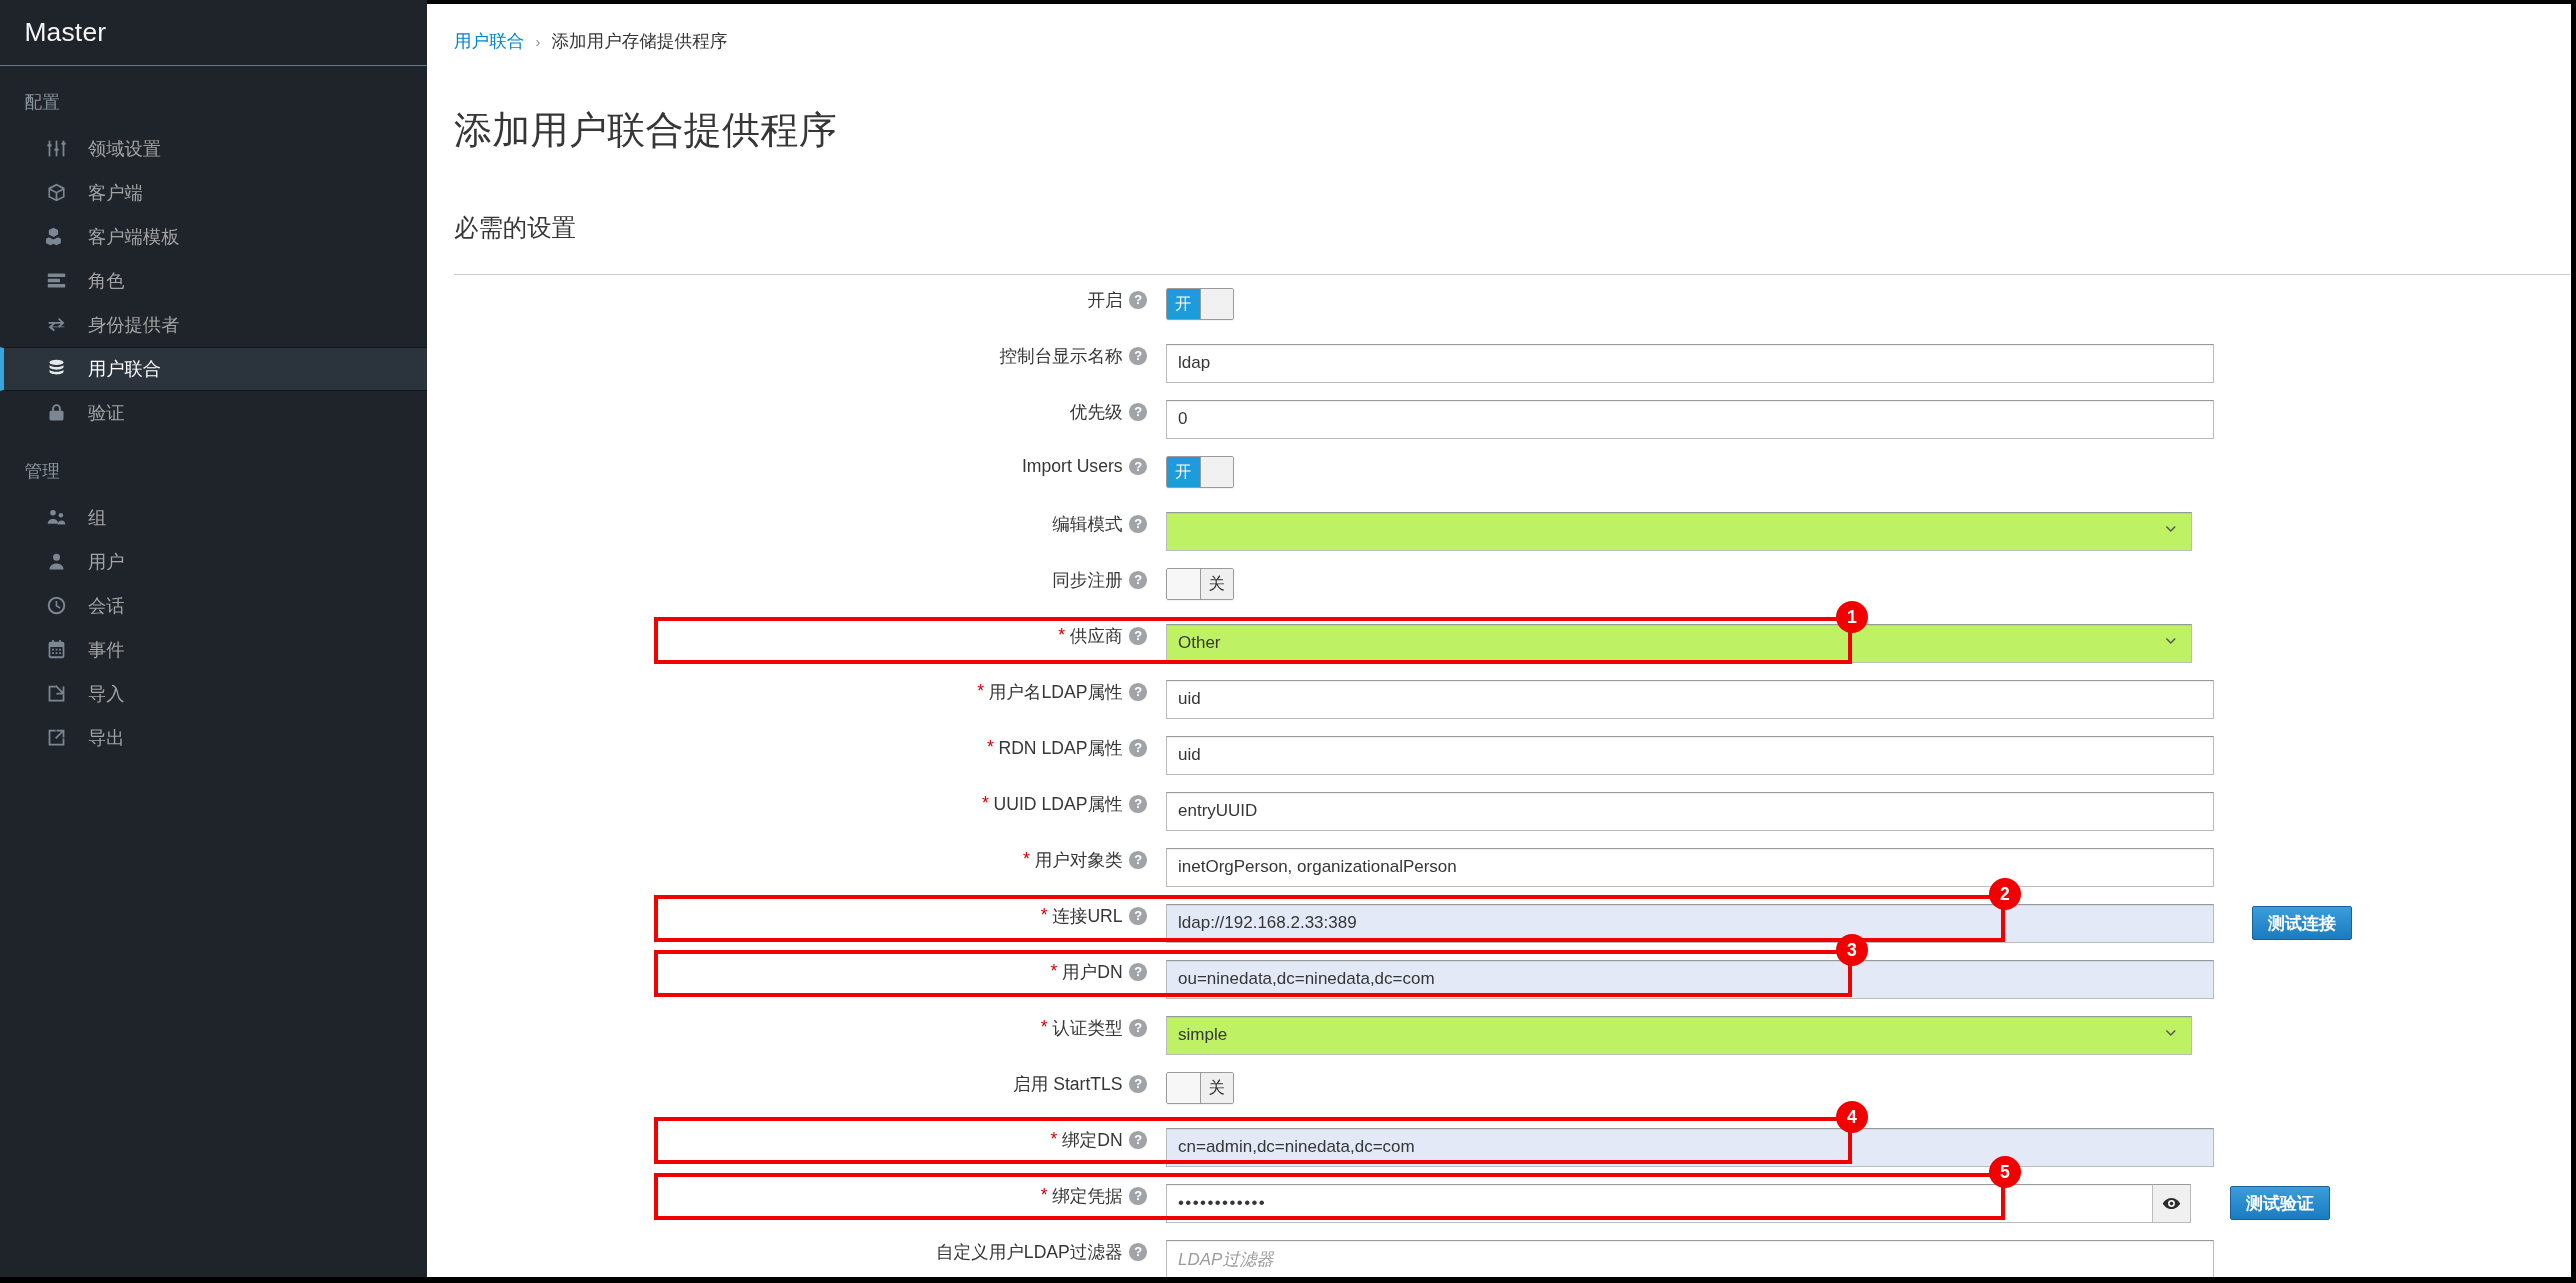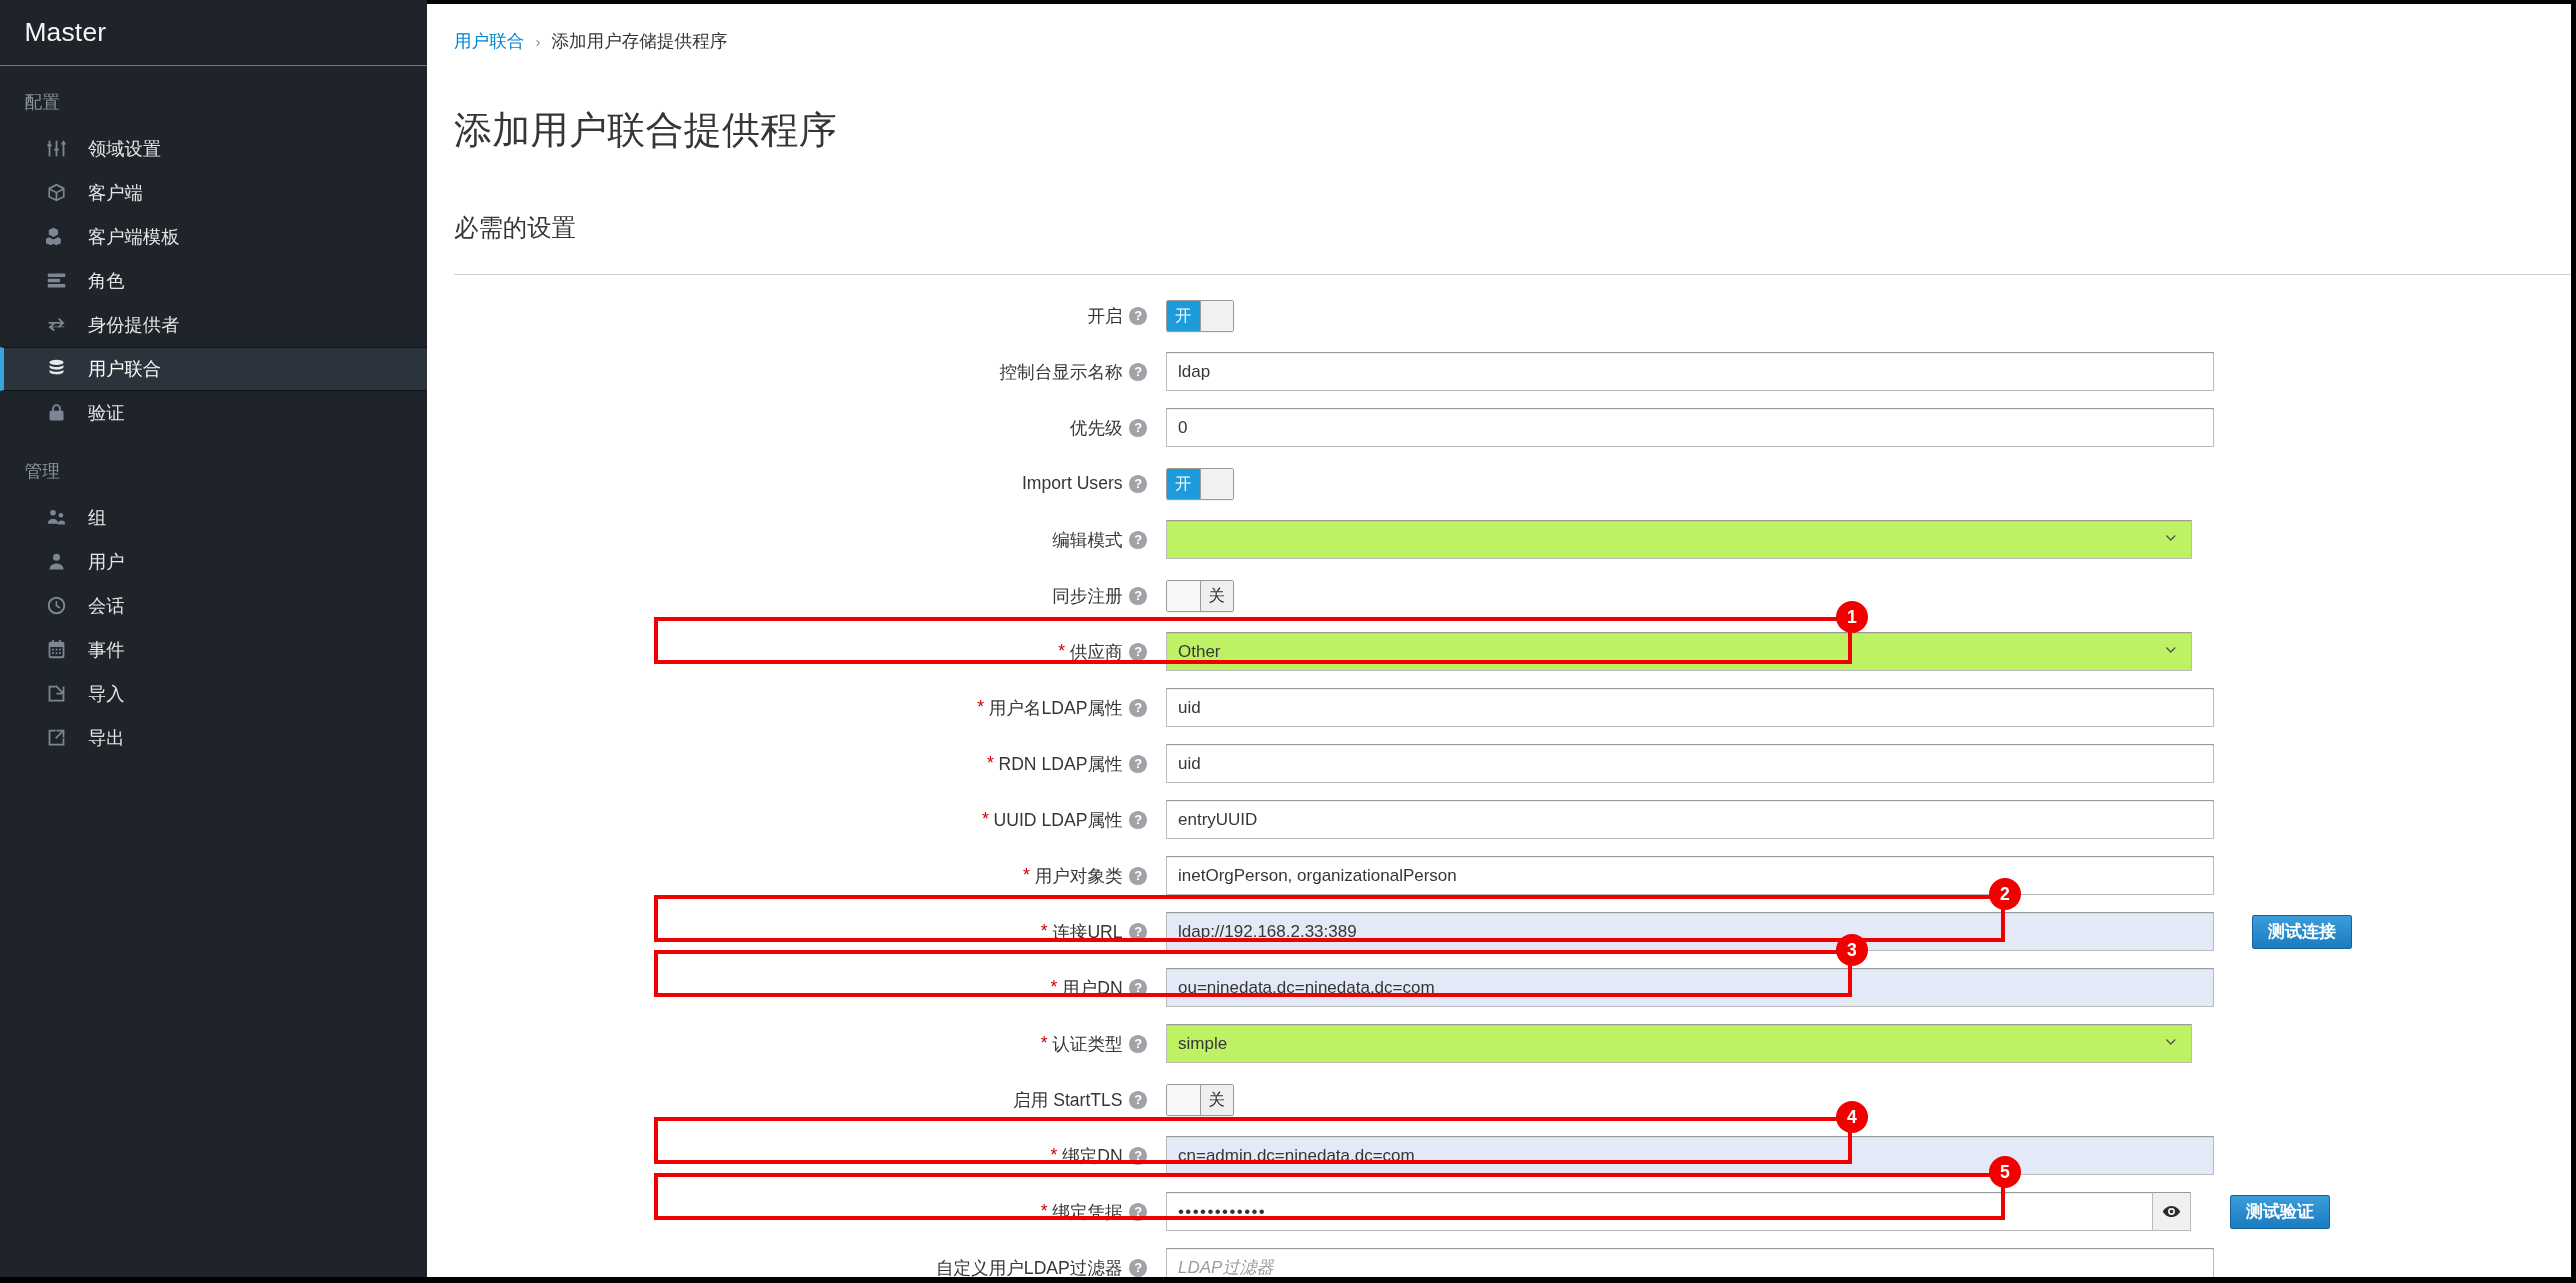--- a/index.html
+++ b/index.html
@@ -31,7 +31,7 @@
   }
   .nav-item {
     display:flex; align-items:center; height:44px;
-    padding-left:42px; color:#e5e5e5; font-size:18.3px; cursor:pointer;
+    padding-left:42px; color:#a3a3a3; font-size:18.3px; cursor:pointer;
     border-left:4.7px solid transparent;
     position:relative;
   }

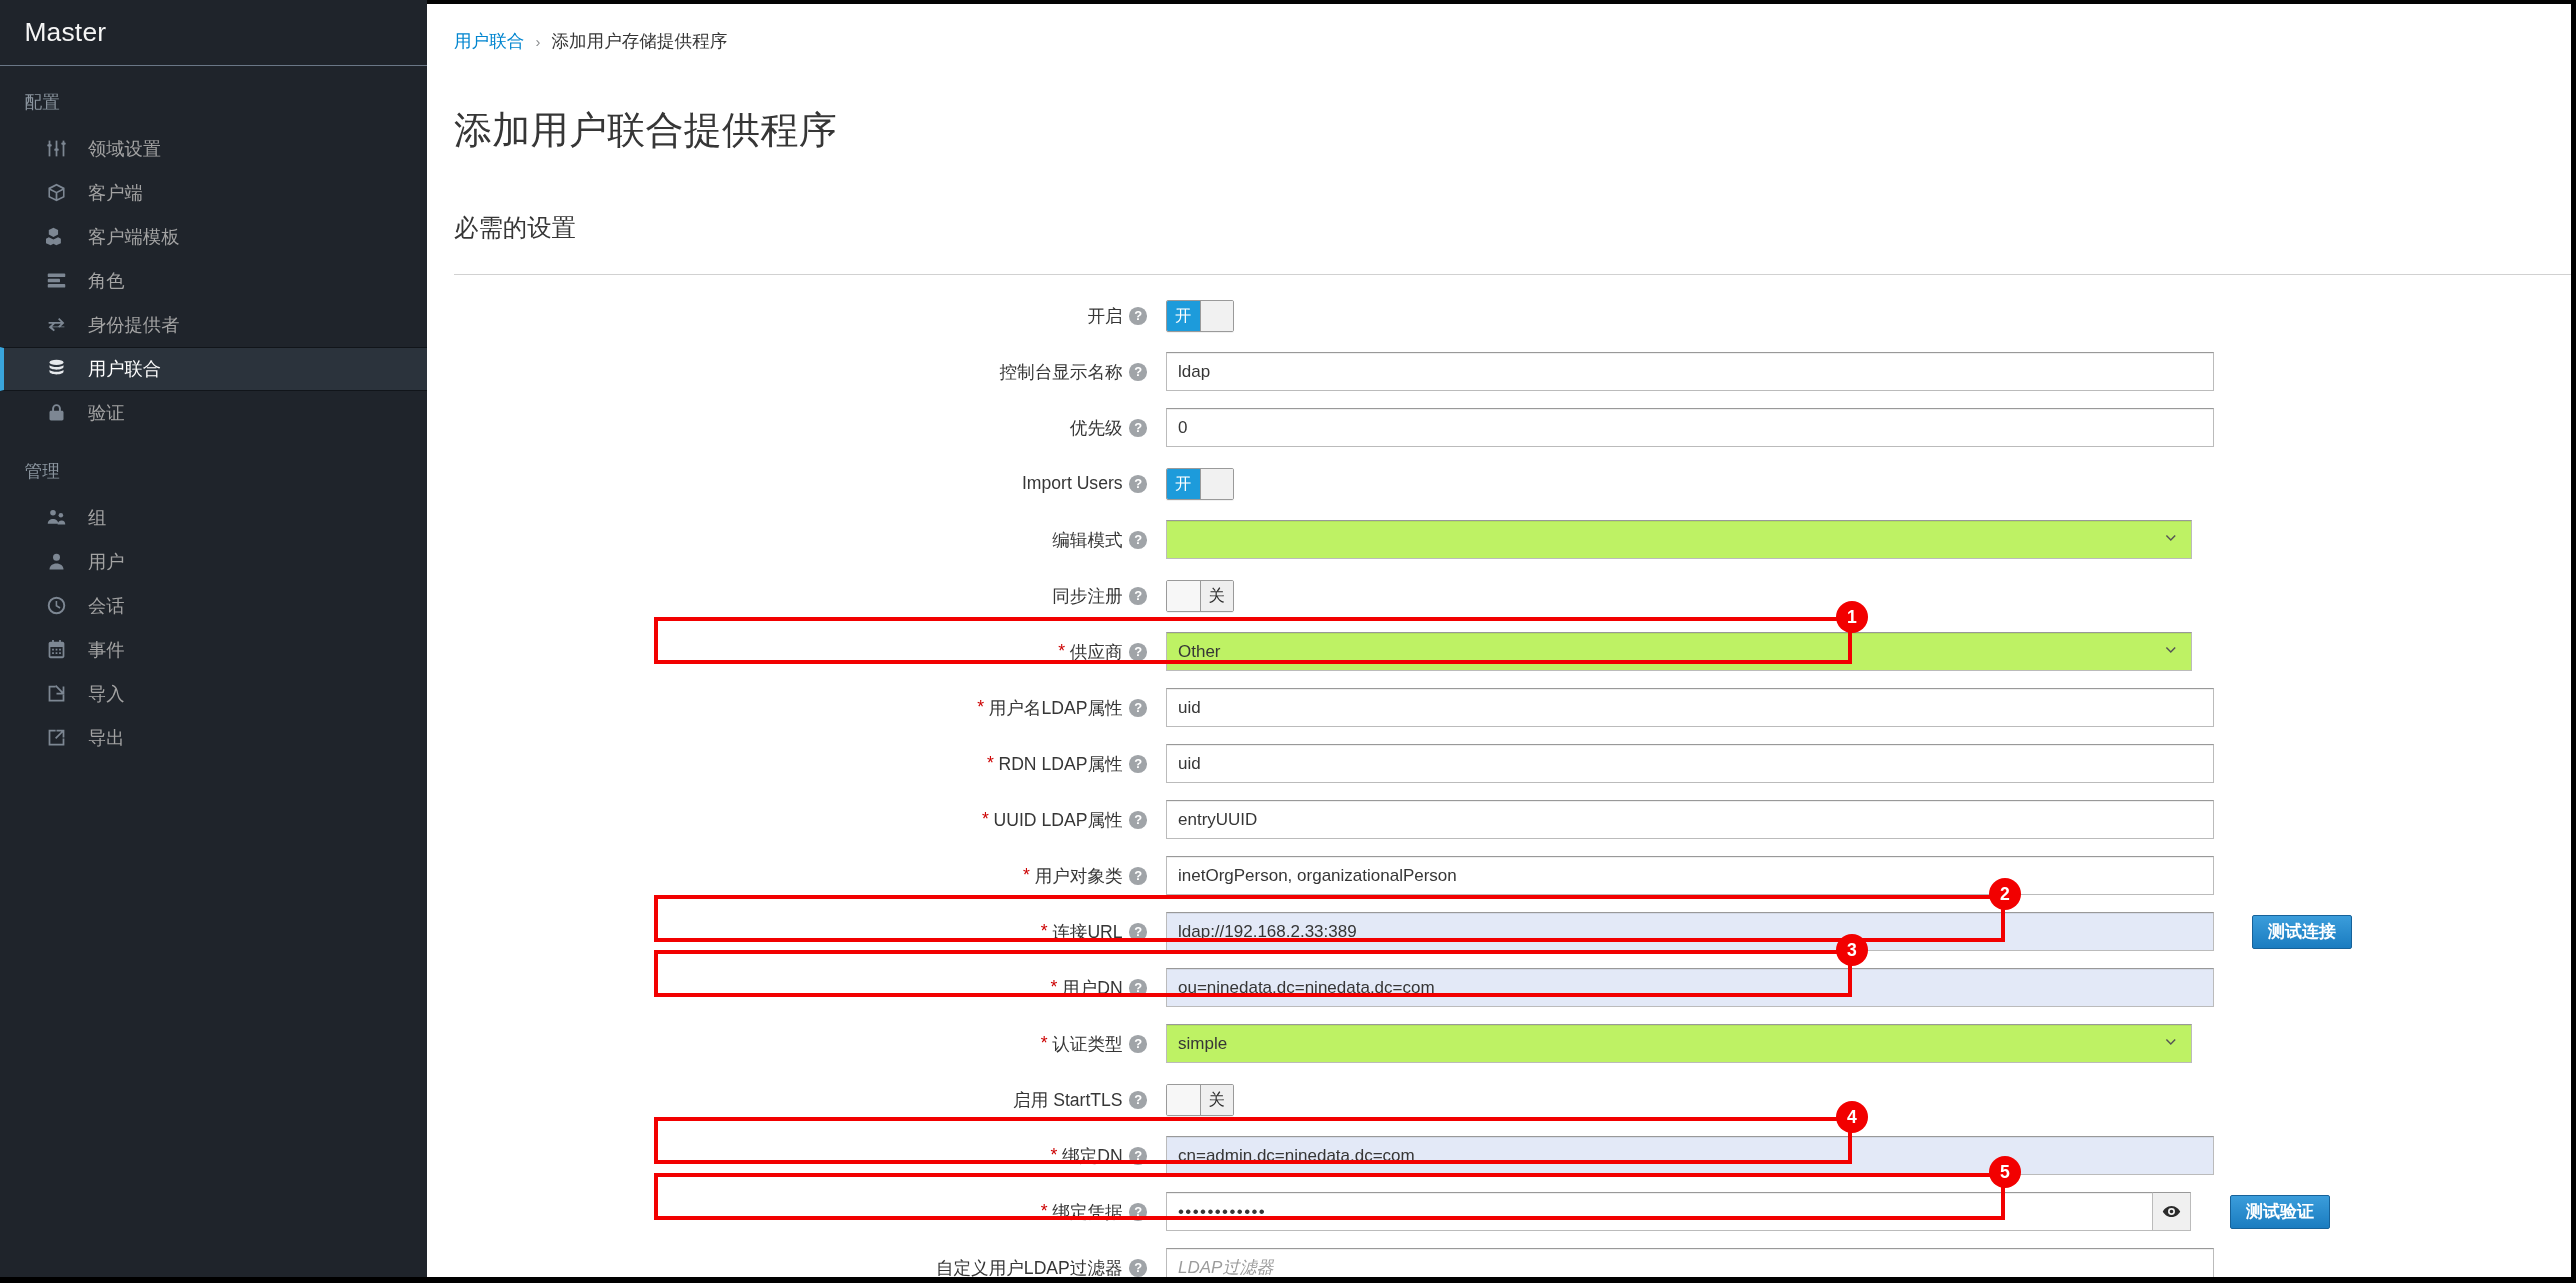--- a/index.html
+++ b/index.html
@@ -75,7 +75,7 @@
   
   #form { position:relative; padding-top:13.6px; }
   .frow {
-    display:flex; align-items:center; height:56px; position:relative;
+    display:flex; align-items:flex-start; height:56px; position:relative;
   }
   .flabel {
     width:739px; text-align:right; padding-right:19px;

